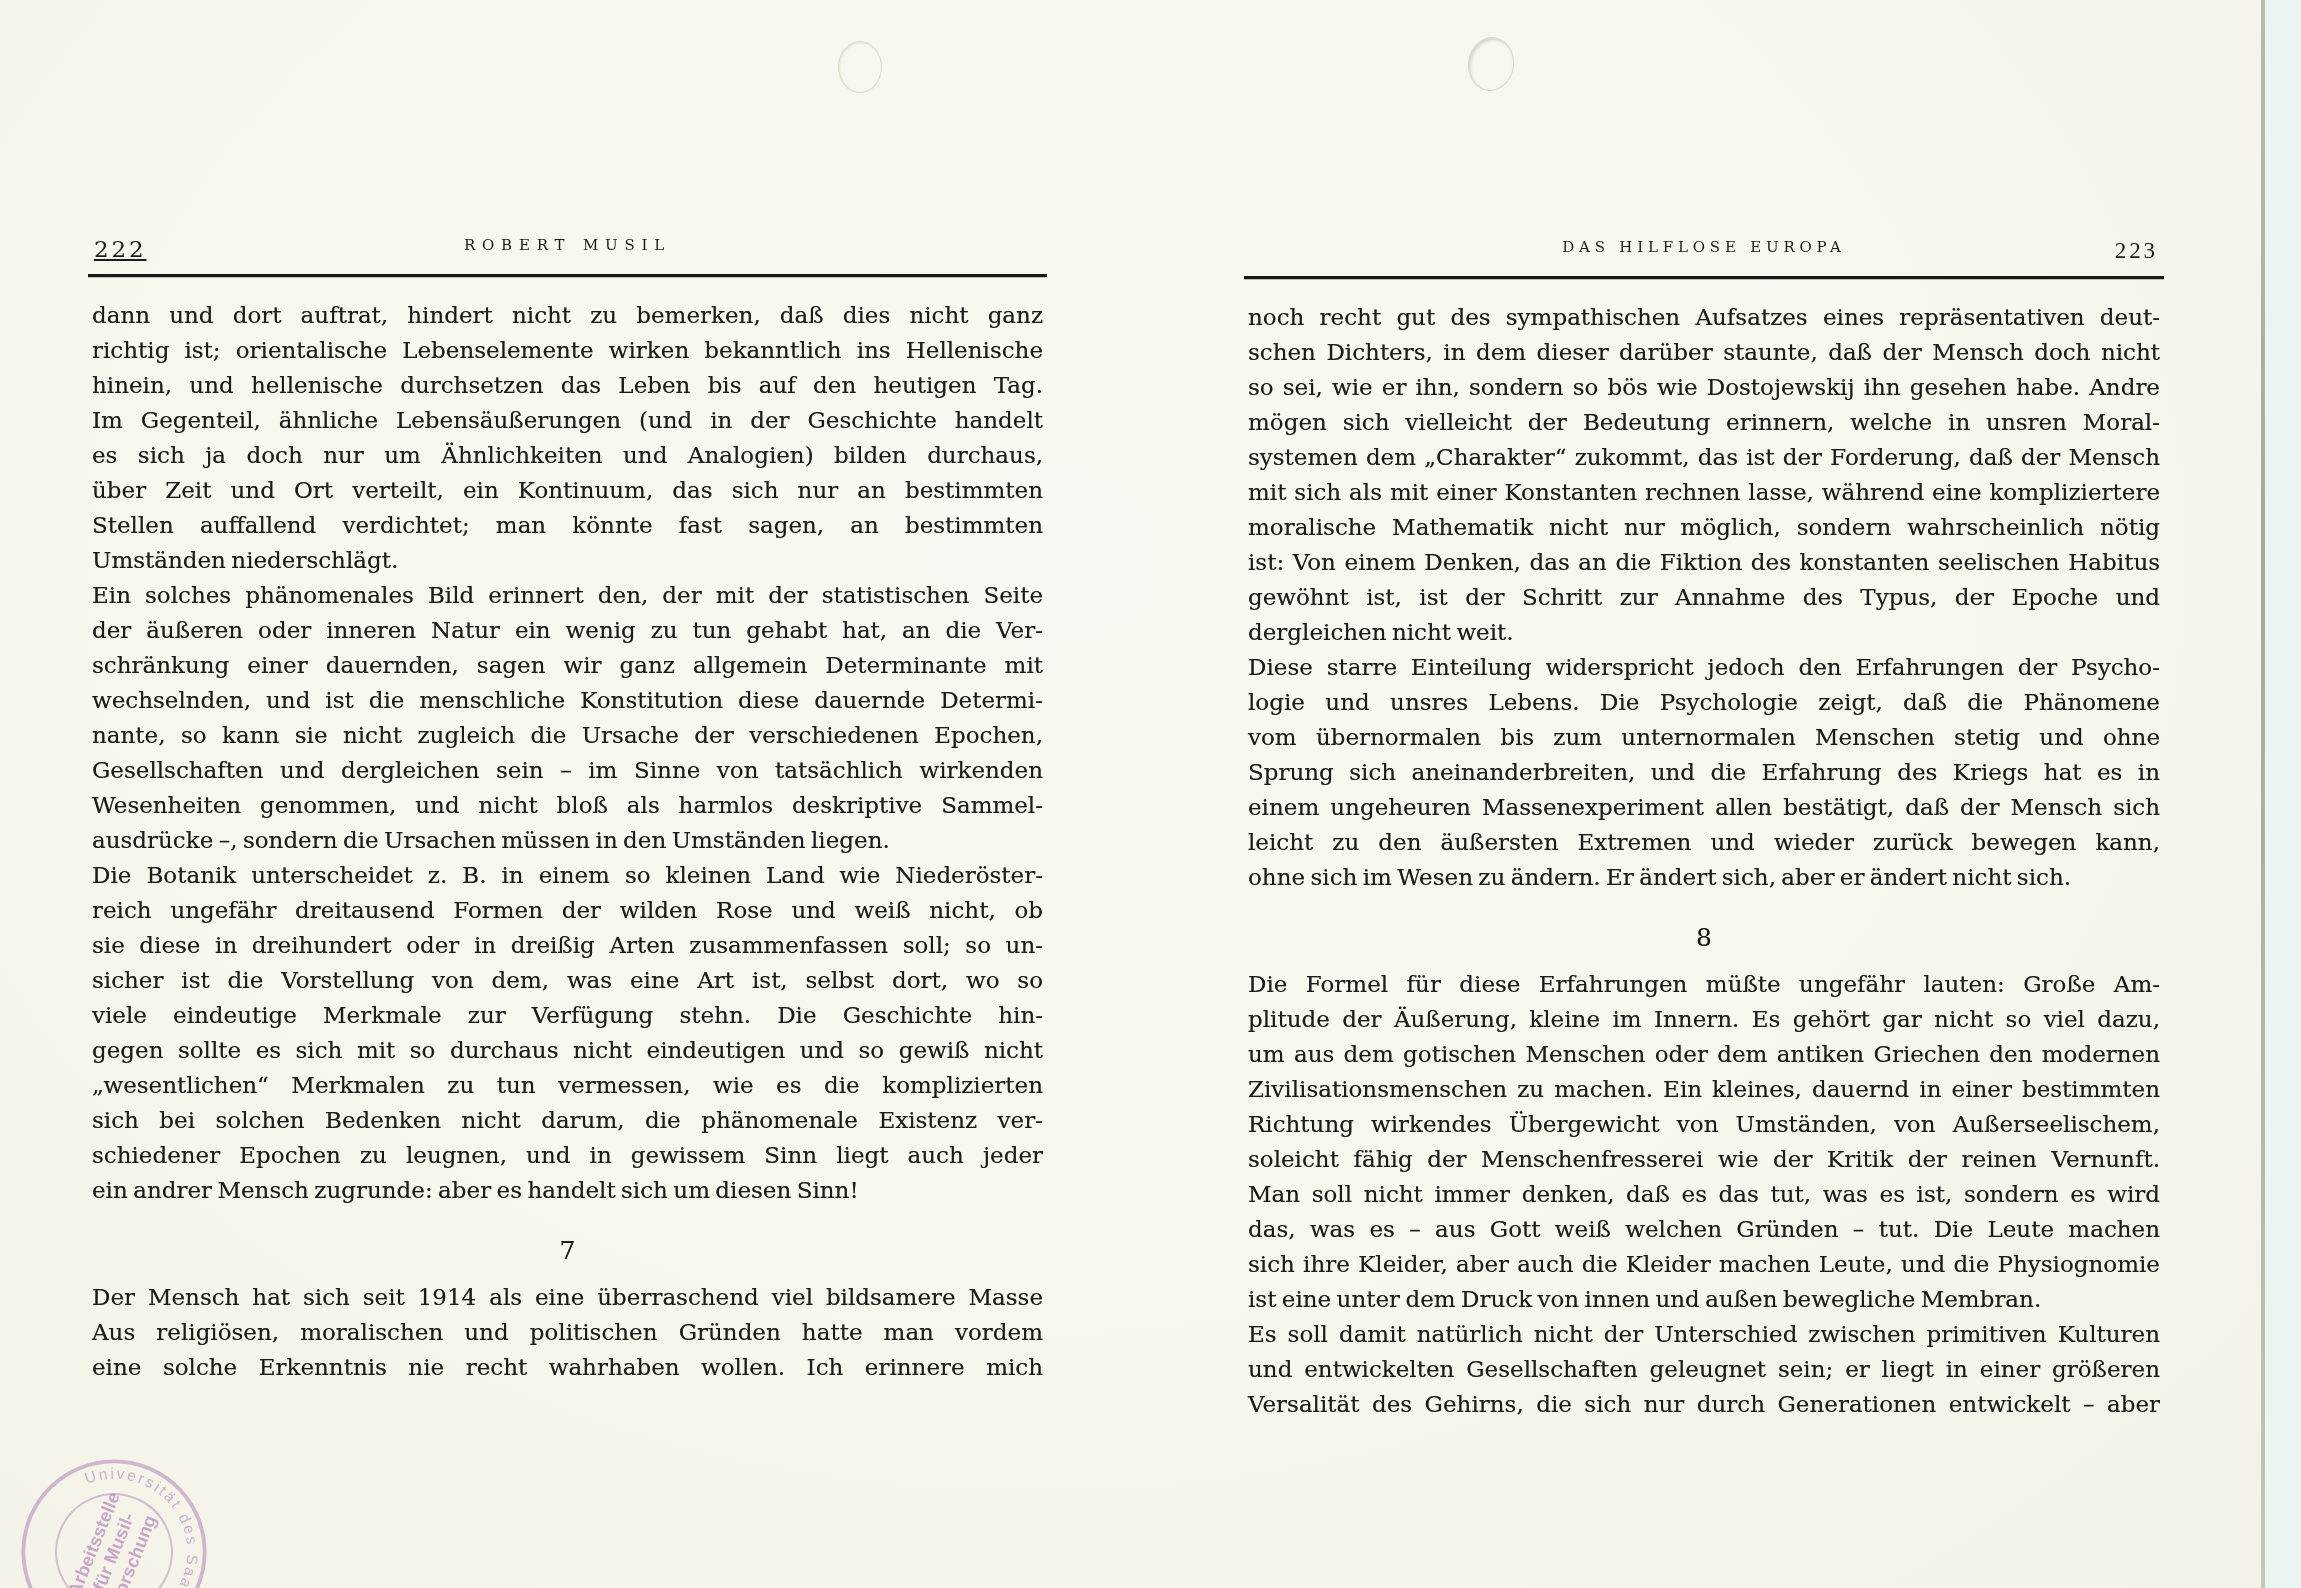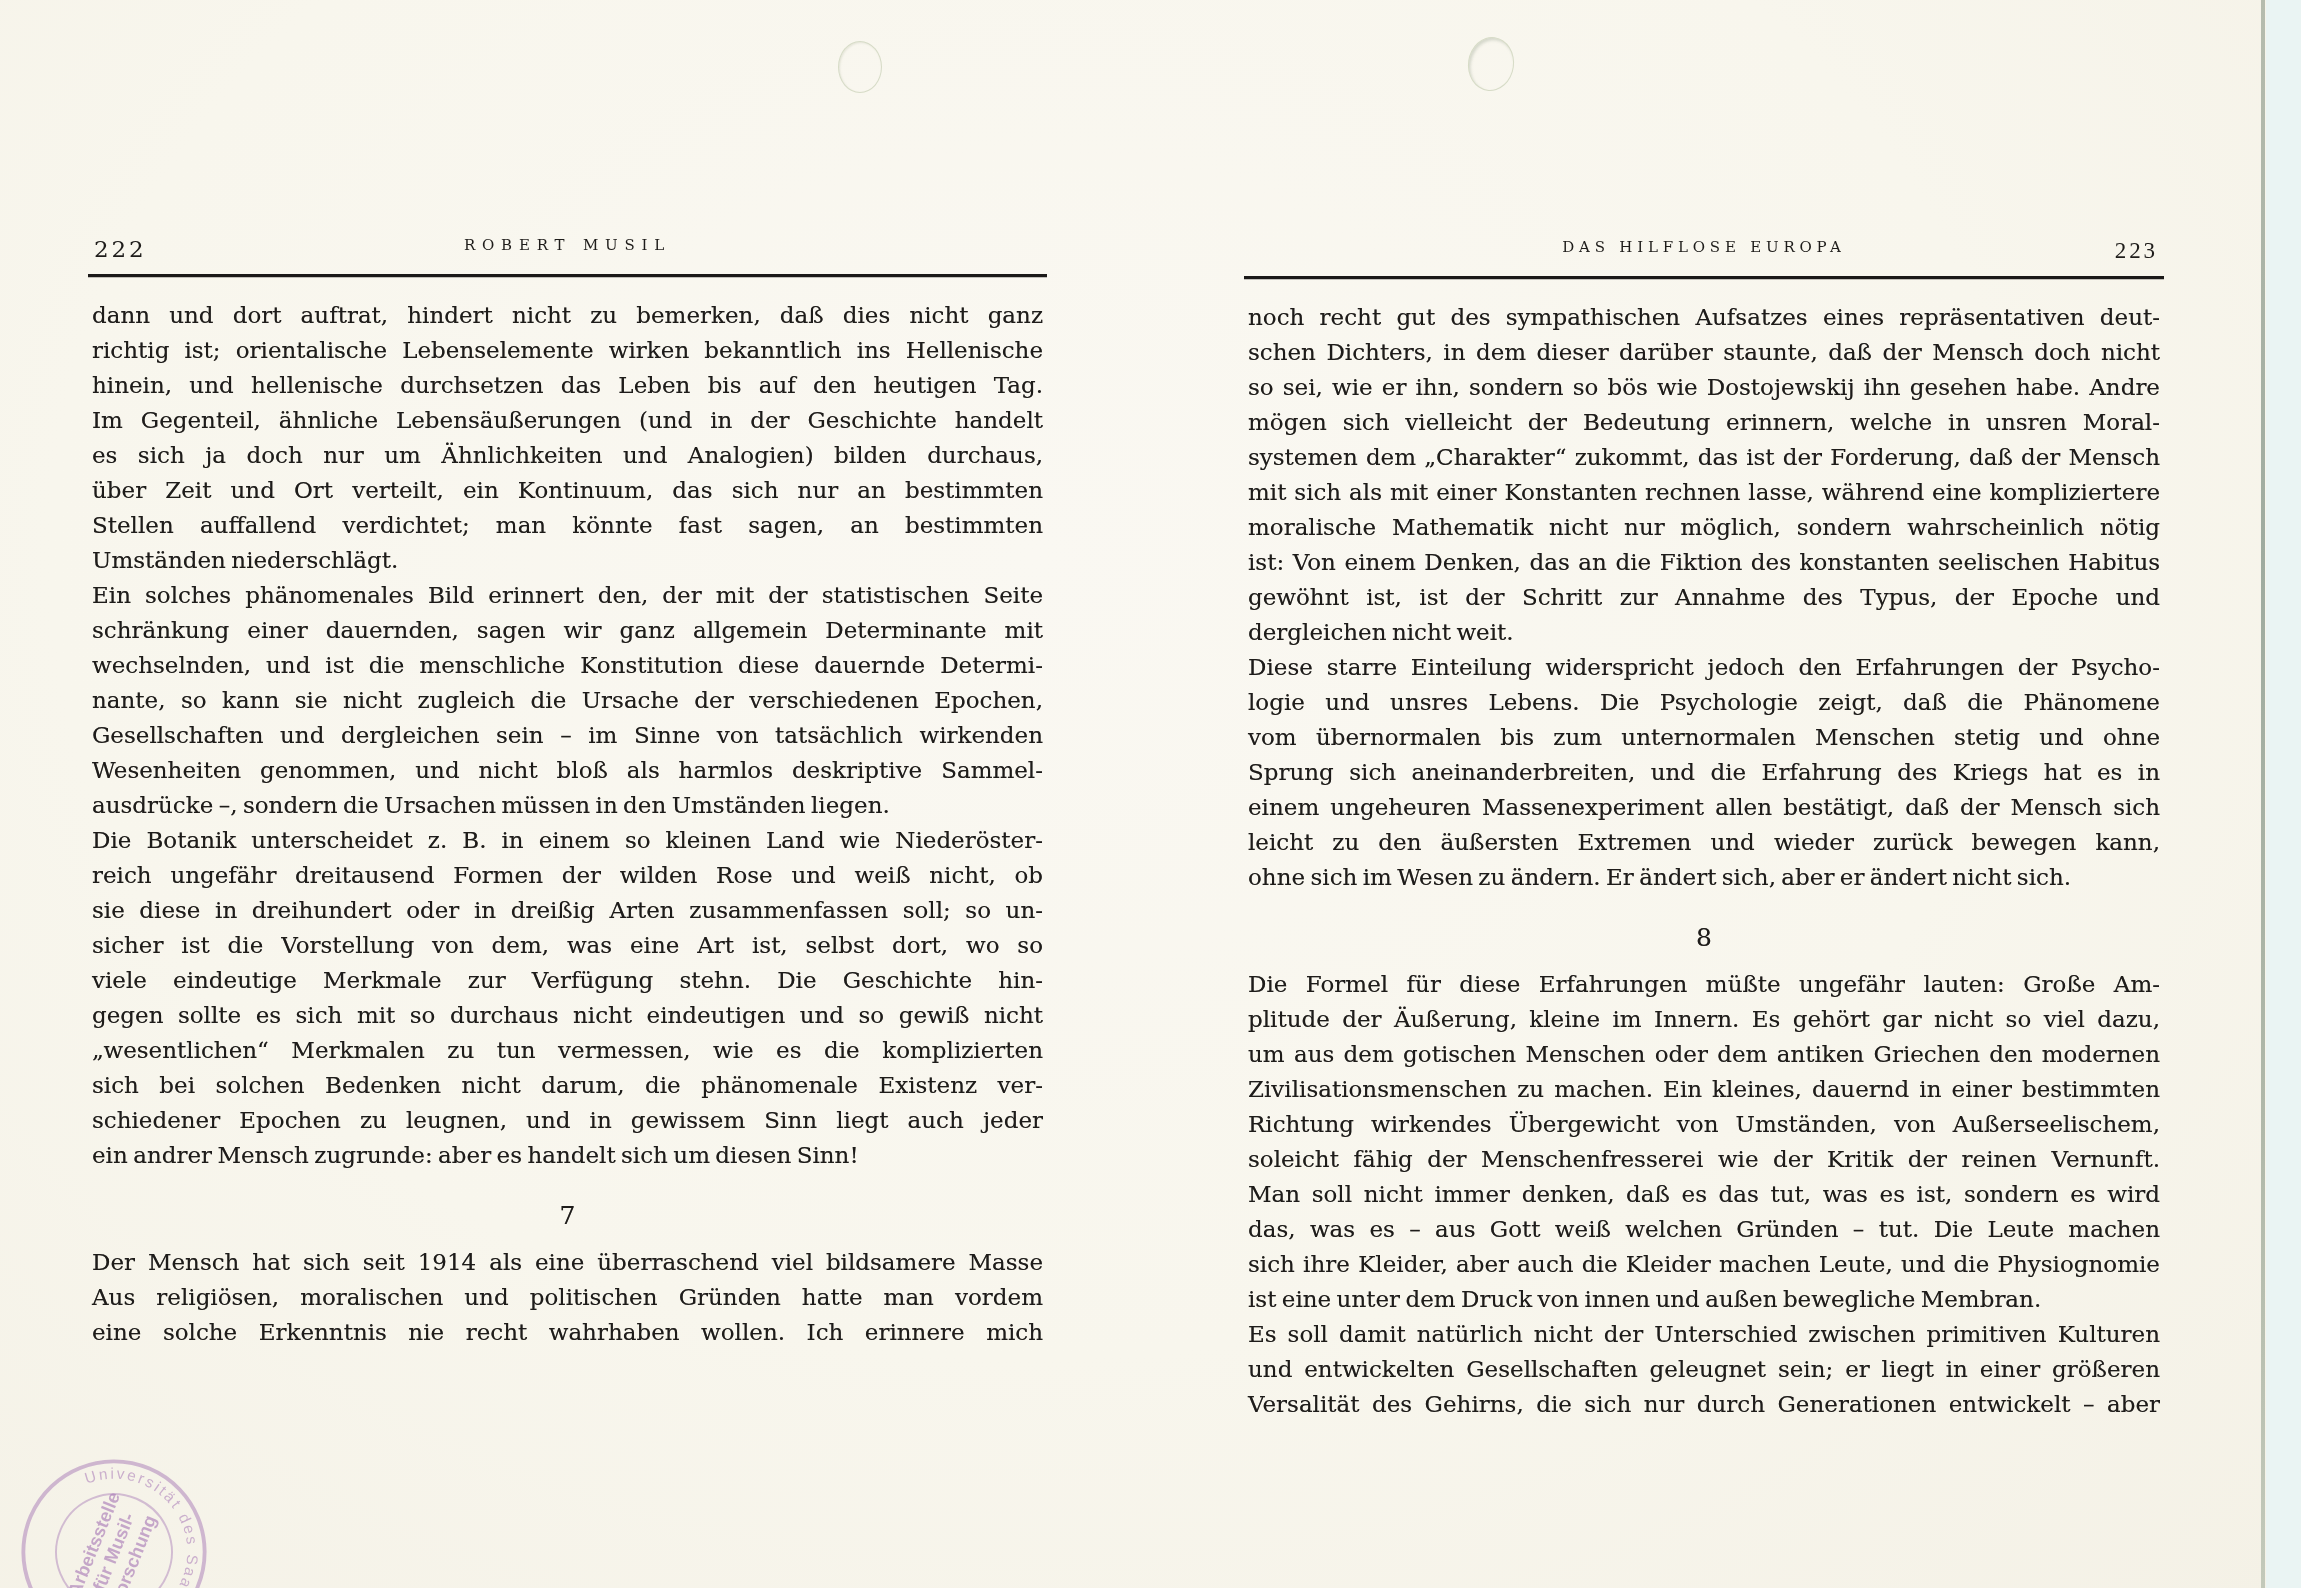--- a/index.html
+++ b/index.html
@@ -31,7 +31,7 @@
   .page-right{left:1248px;top:238px;width:912px;}
 
   .folio{position:absolute;top:0;font-size:23px;letter-spacing:2.9px;}
-  .page-left .folio{left:1.9px;}
+  .page-left .folio{left:1.9px;text-decoration:underline;}
   .page-right .folio{right:2px;font-family:Liberation Serif, serif;}
   .running-head{position:absolute;left:0;right:0;top:0;text-align:center;font-size:15px;}
   .page-left .running-head{letter-spacing:6.8px;}

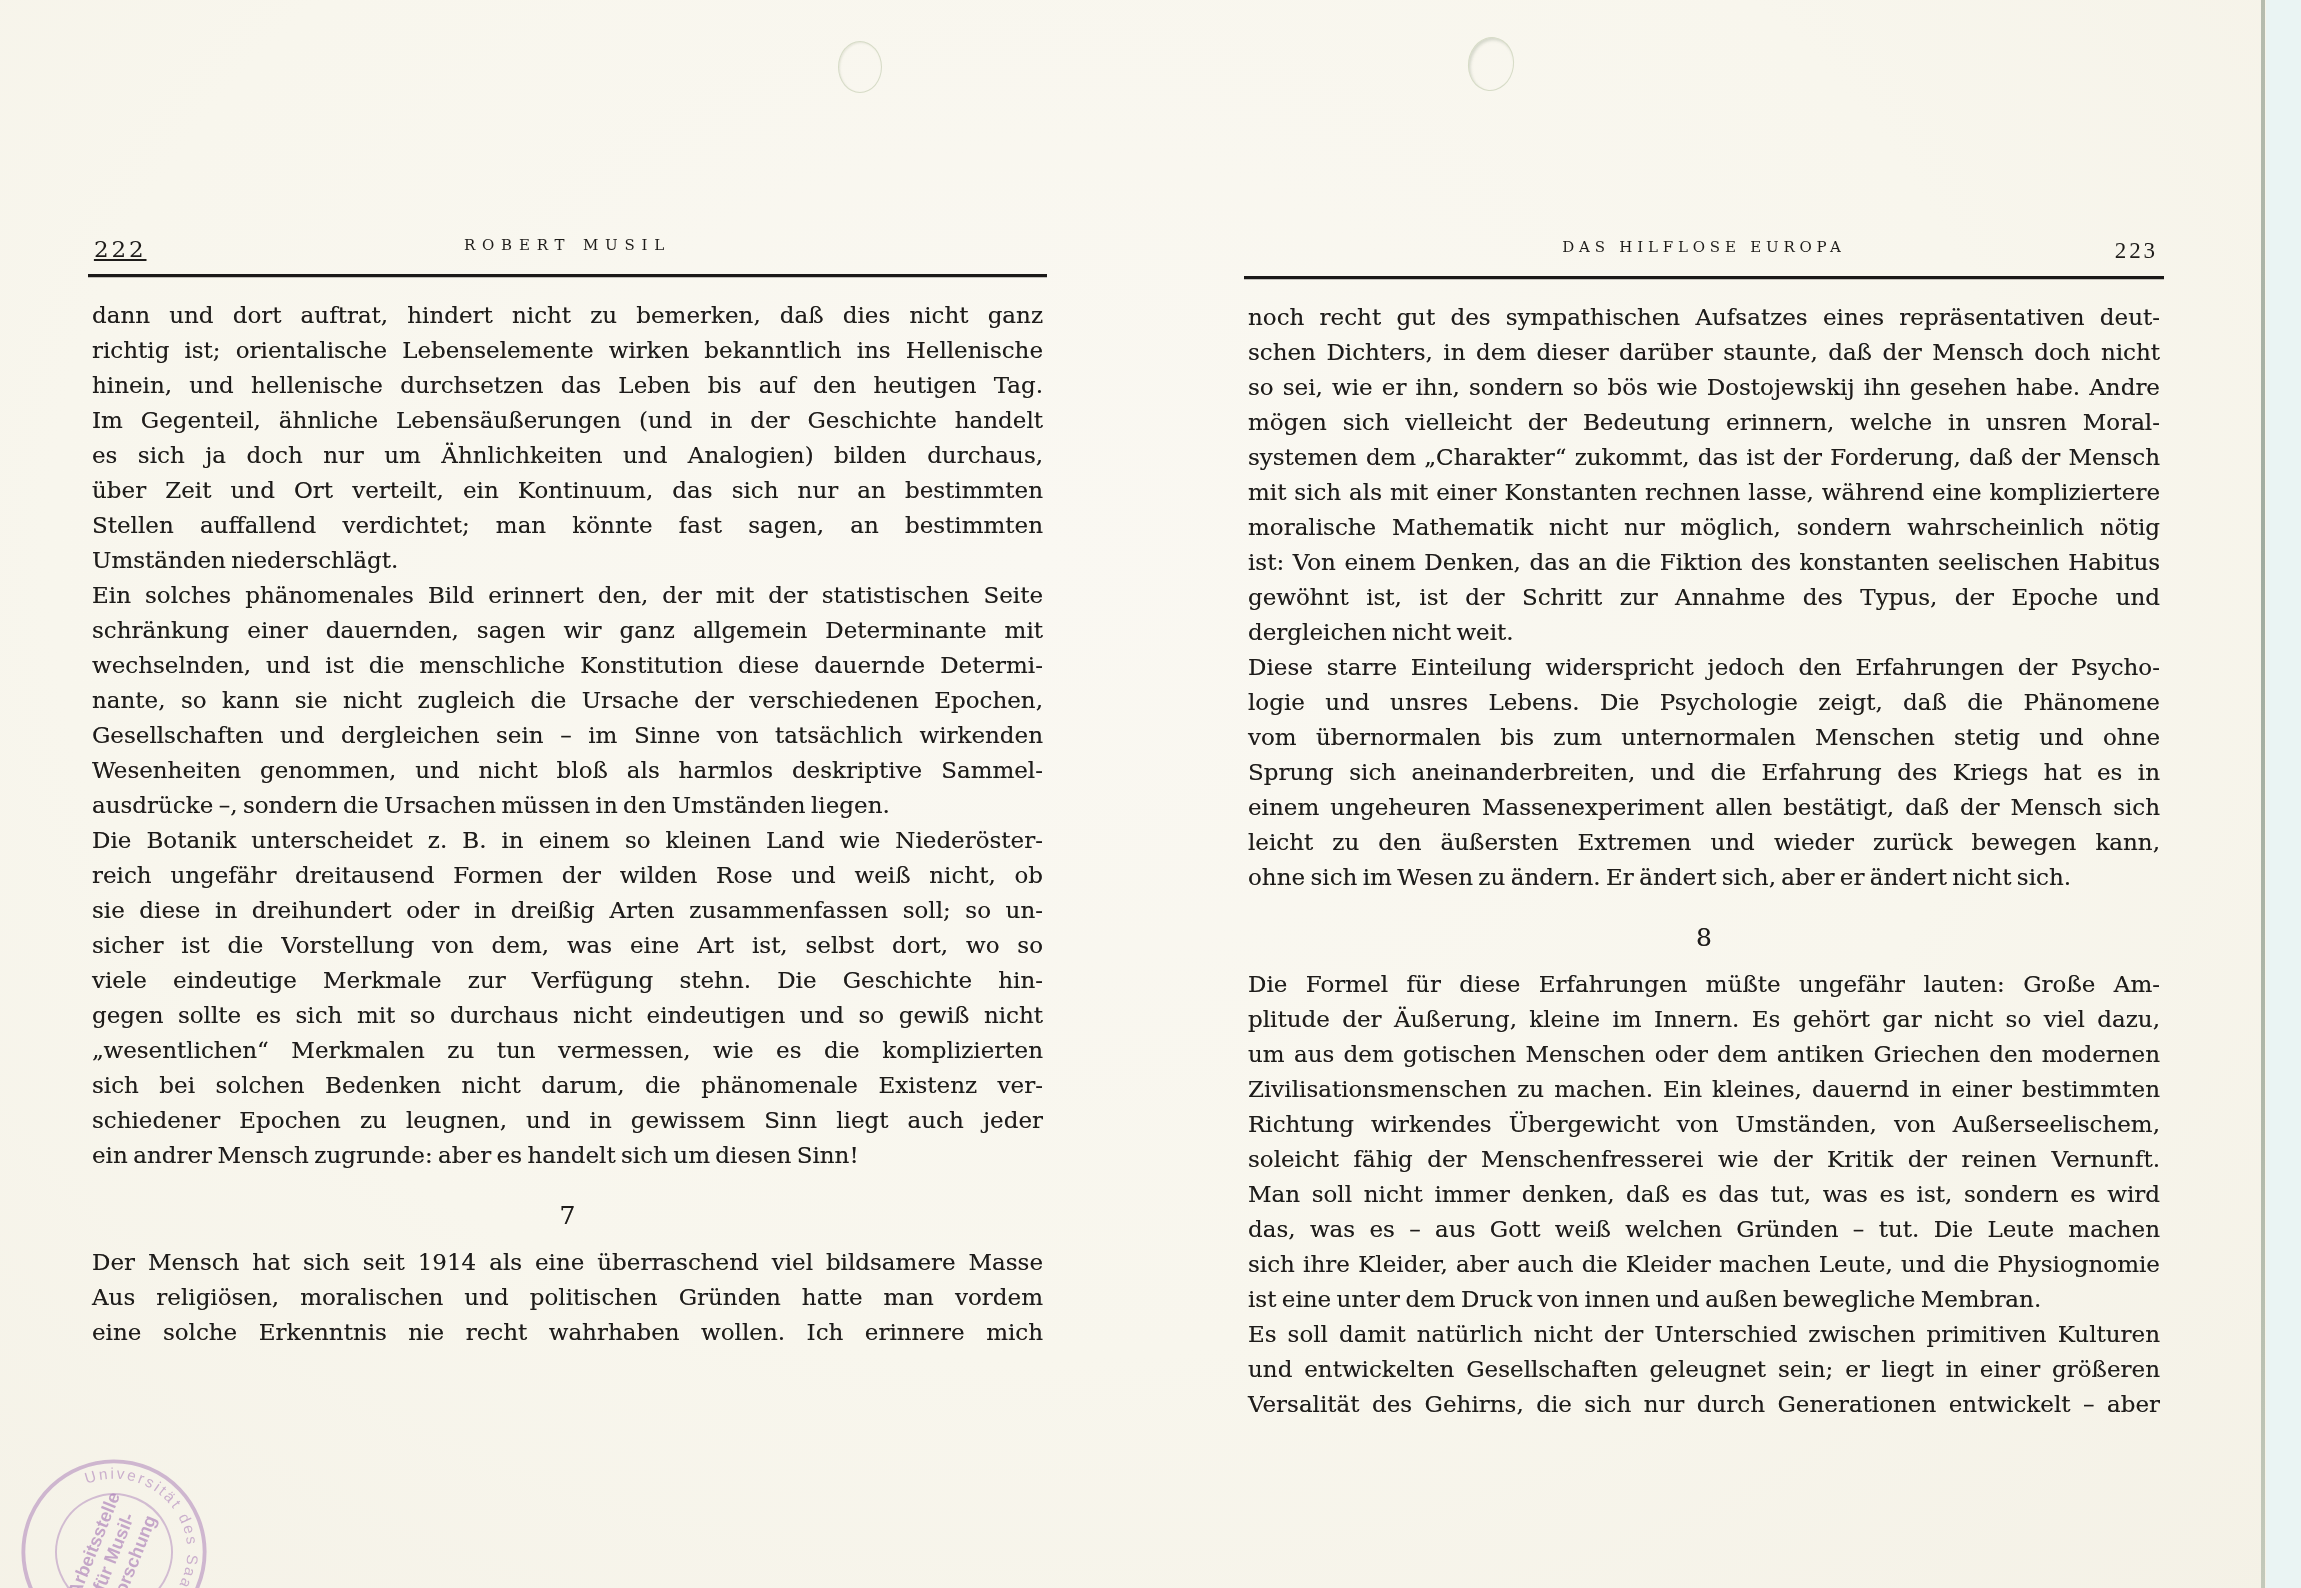--- a/index.html
+++ b/index.html
@@ -74,6 +74,7 @@
       </div>
       <div class="para">
         <div class="line">Ein solches phänomenales Bild erinnert den, der mit der statistischen Seite</div>
+        <div class="line">der äußeren oder inneren Natur ein wenig zu tun gehabt hat, an die Ver-</div>
         <div class="line">schränkung einer dauernden, sagen wir ganz allgemein Determinante mit</div>
         <div class="line">wechselnden, und ist die menschliche Konstitution diese dauernde Determi-</div>
         <div class="line">nante, so kann sie nicht zugleich die Ursache der verschiedenen Epochen,</div>

